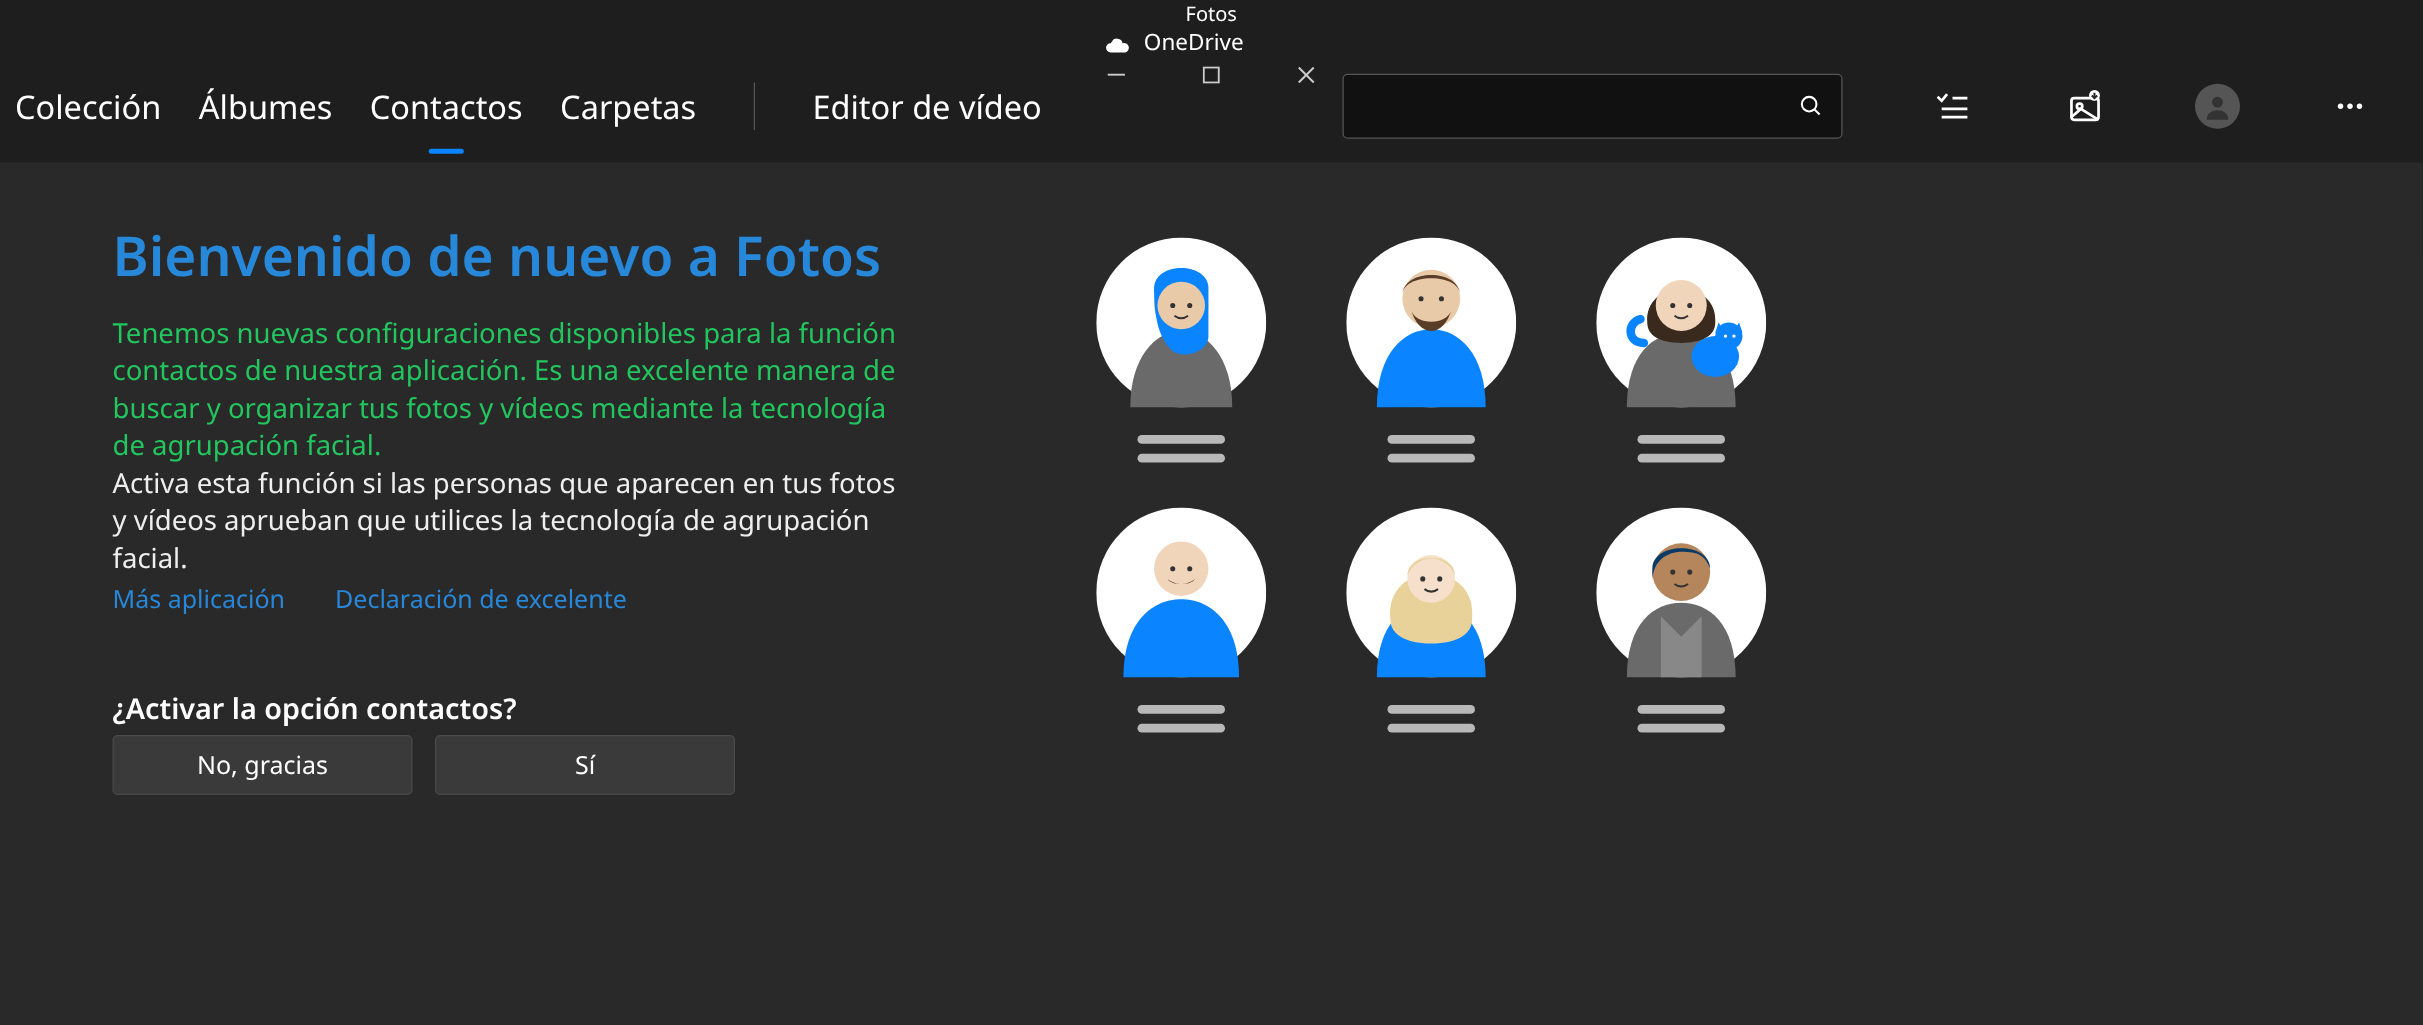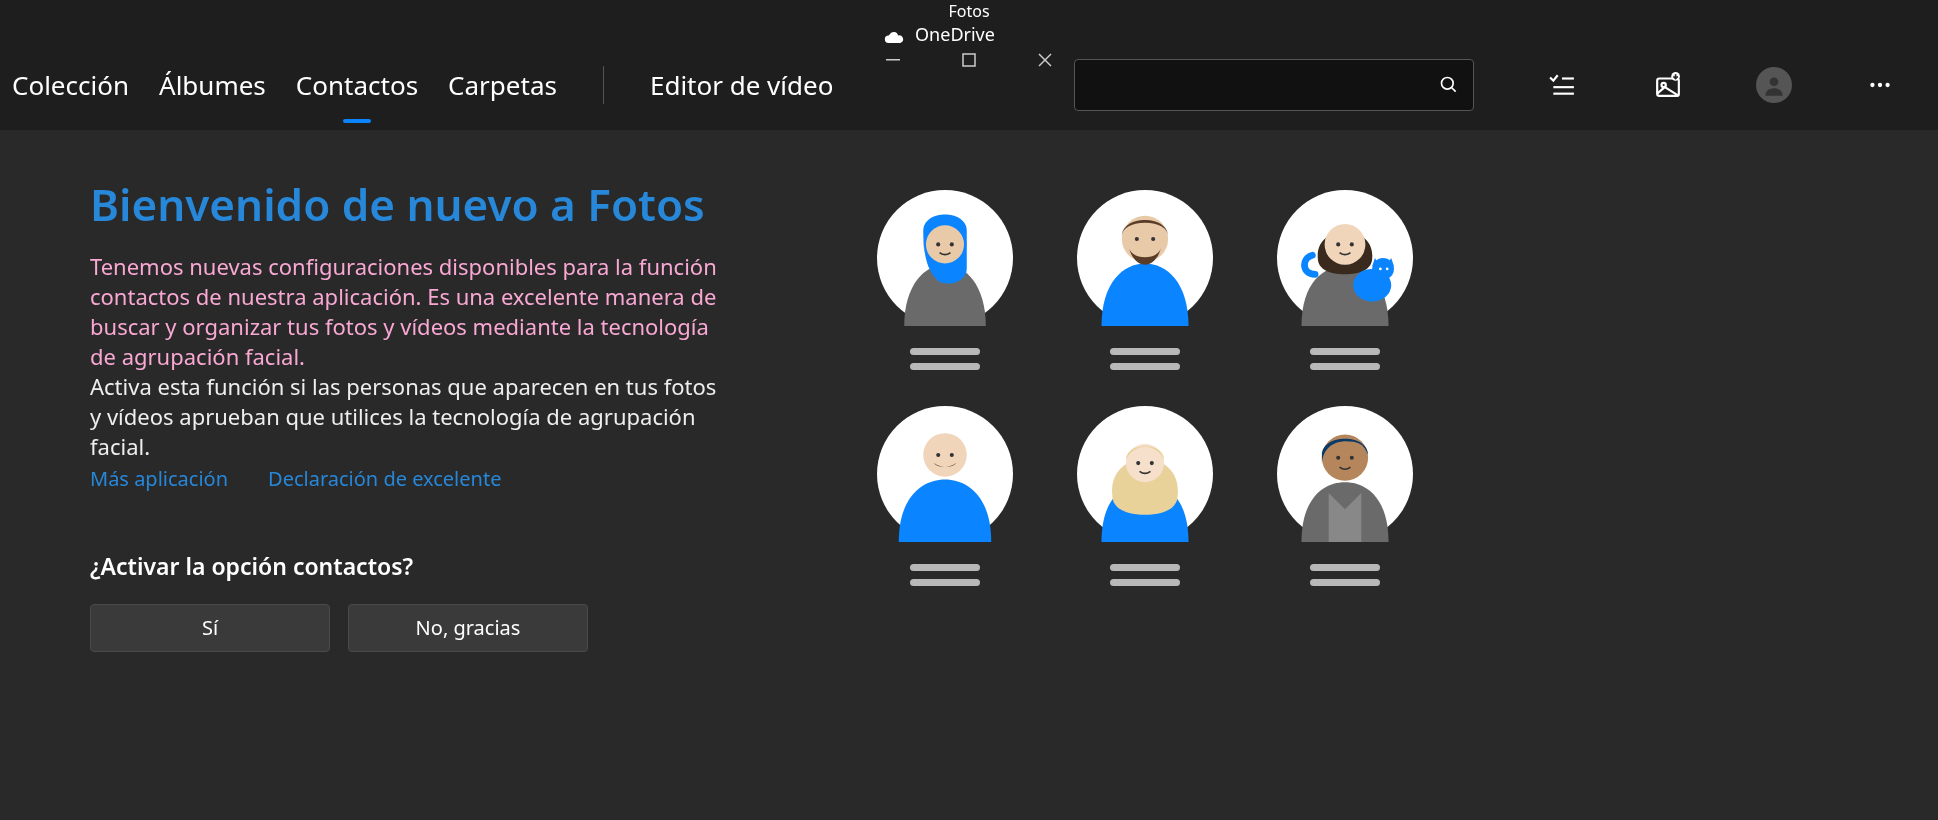--- a/index.html
+++ b/index.html
@@ -108,7 +108,7 @@
   .para1 {
     font-size: 22px;
     line-height: 1.36;
-    color: #f9a8d4;
+    color: #22c55e;
   }
   .para2 {
     font-size: 22px;

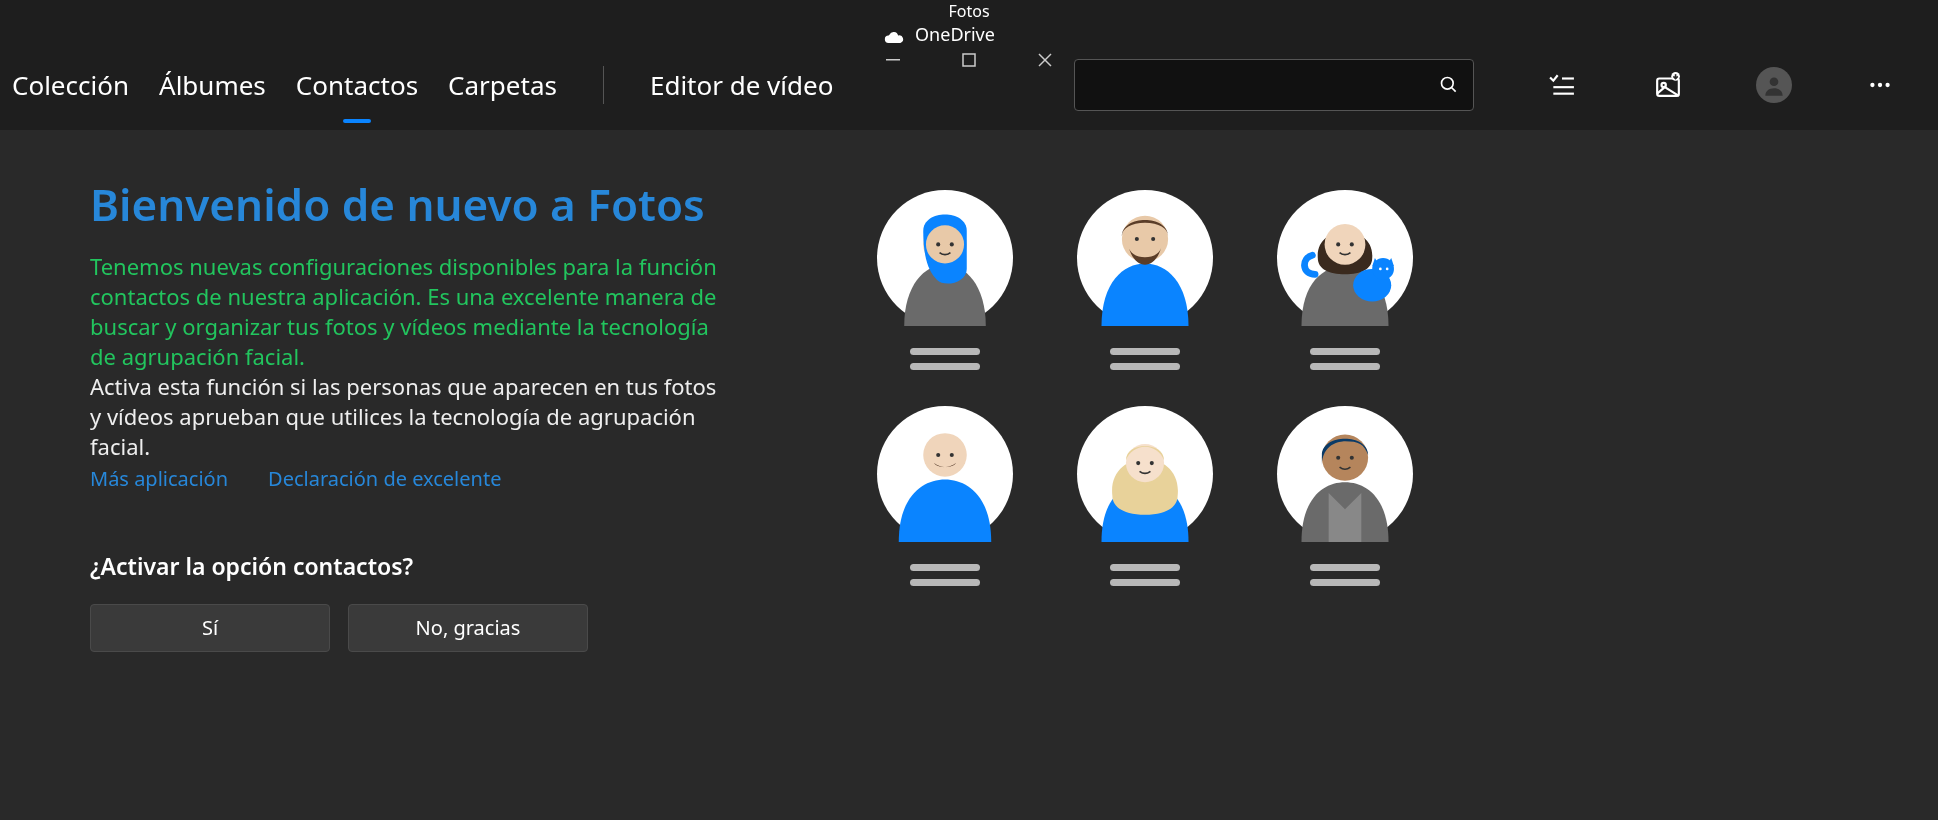--- a/index.html
+++ b/index.html
@@ -126,7 +126,7 @@
     font-size: 23px;
     font-weight: 600;
     color: #fff;
-    margin-bottom: 22px;
+    margin-bottom: 6px;
   }
   .btn-row { display: flex; gap: 18px; }
   .btn {

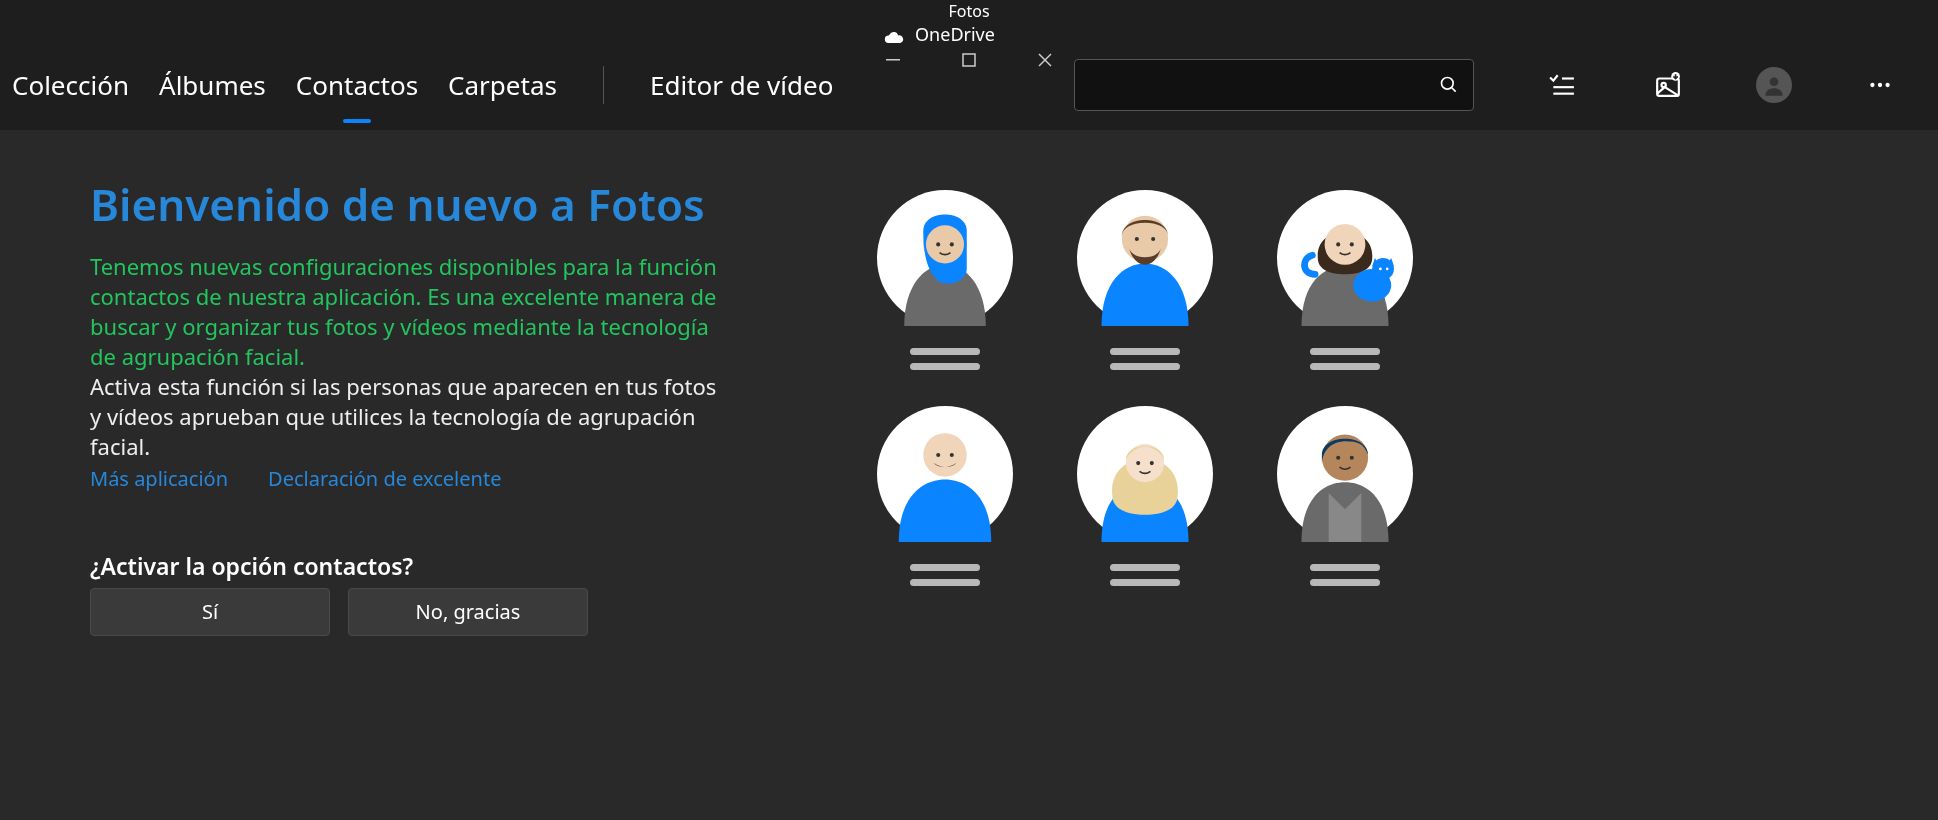--- a/index.html
+++ b/index.html
@@ -271,8 +271,8 @@
     </div>
     <div class="question">¿Activar la opción contactos?</div>
     <div class="btn-row">
+      <div class="btn">No, gracias</div>
       <div class="btn">Sí</div>
-      <div class="btn">No, gracias</div>
     </div>
   </div>
 

